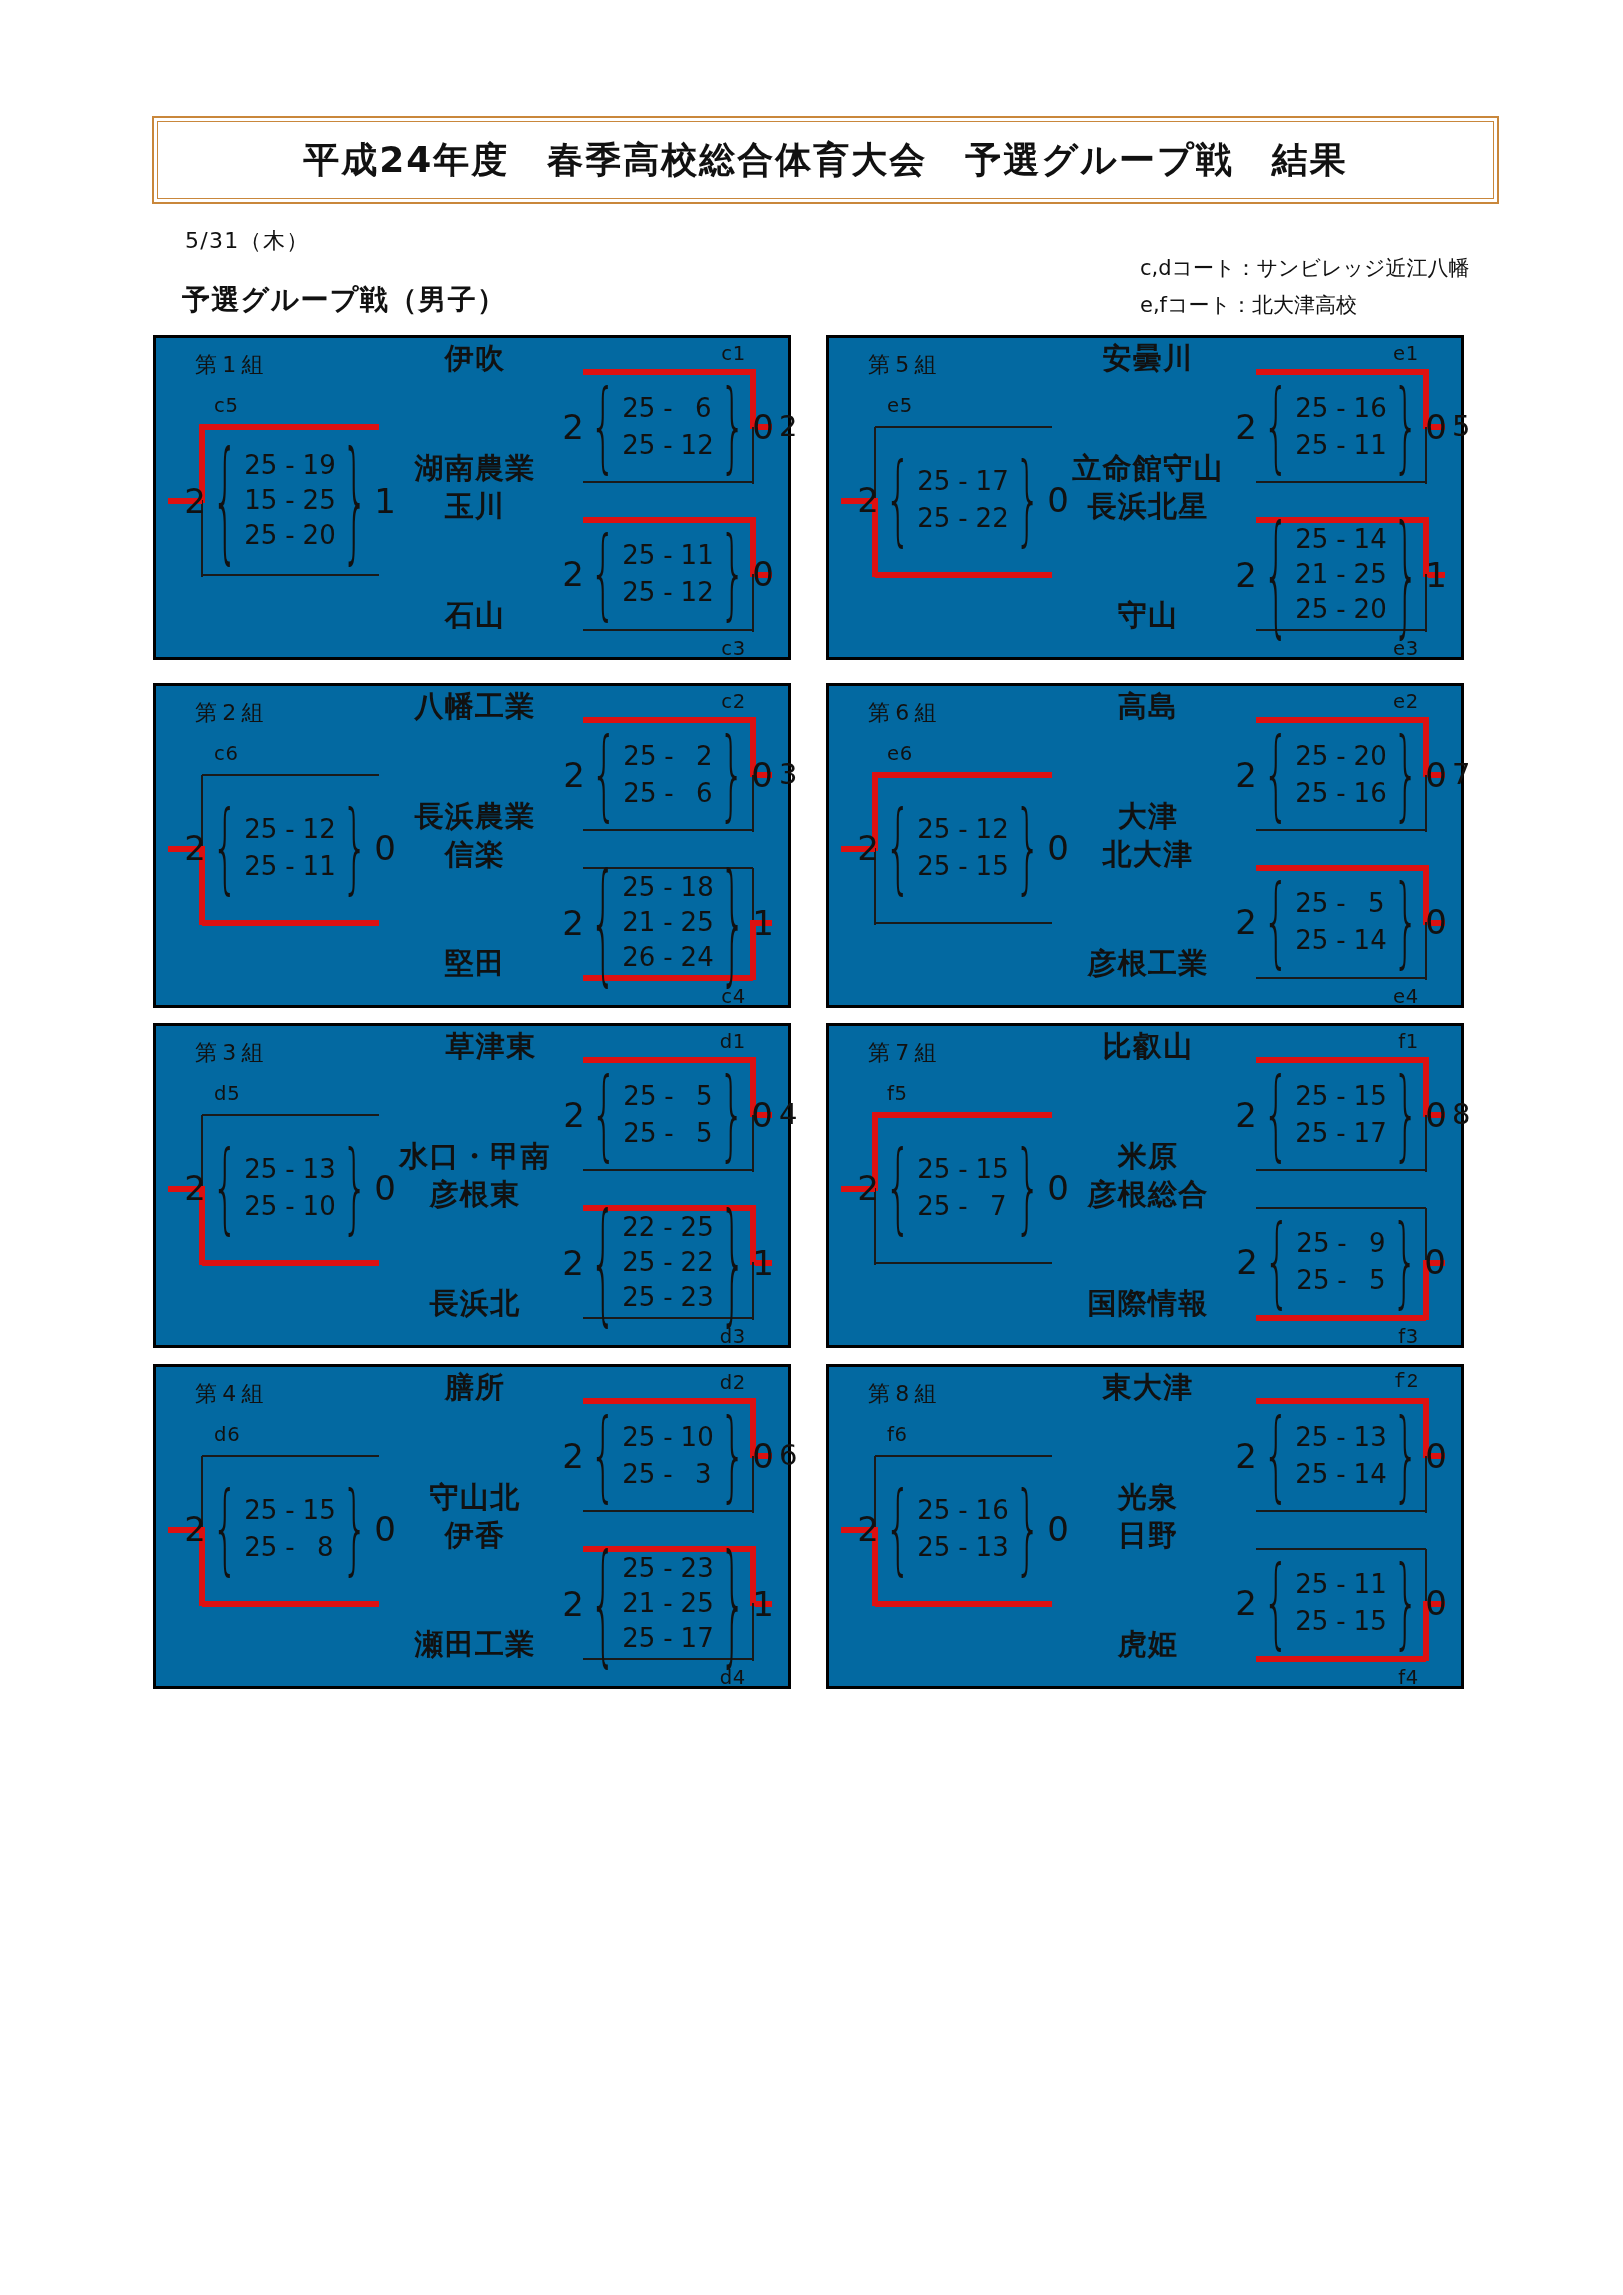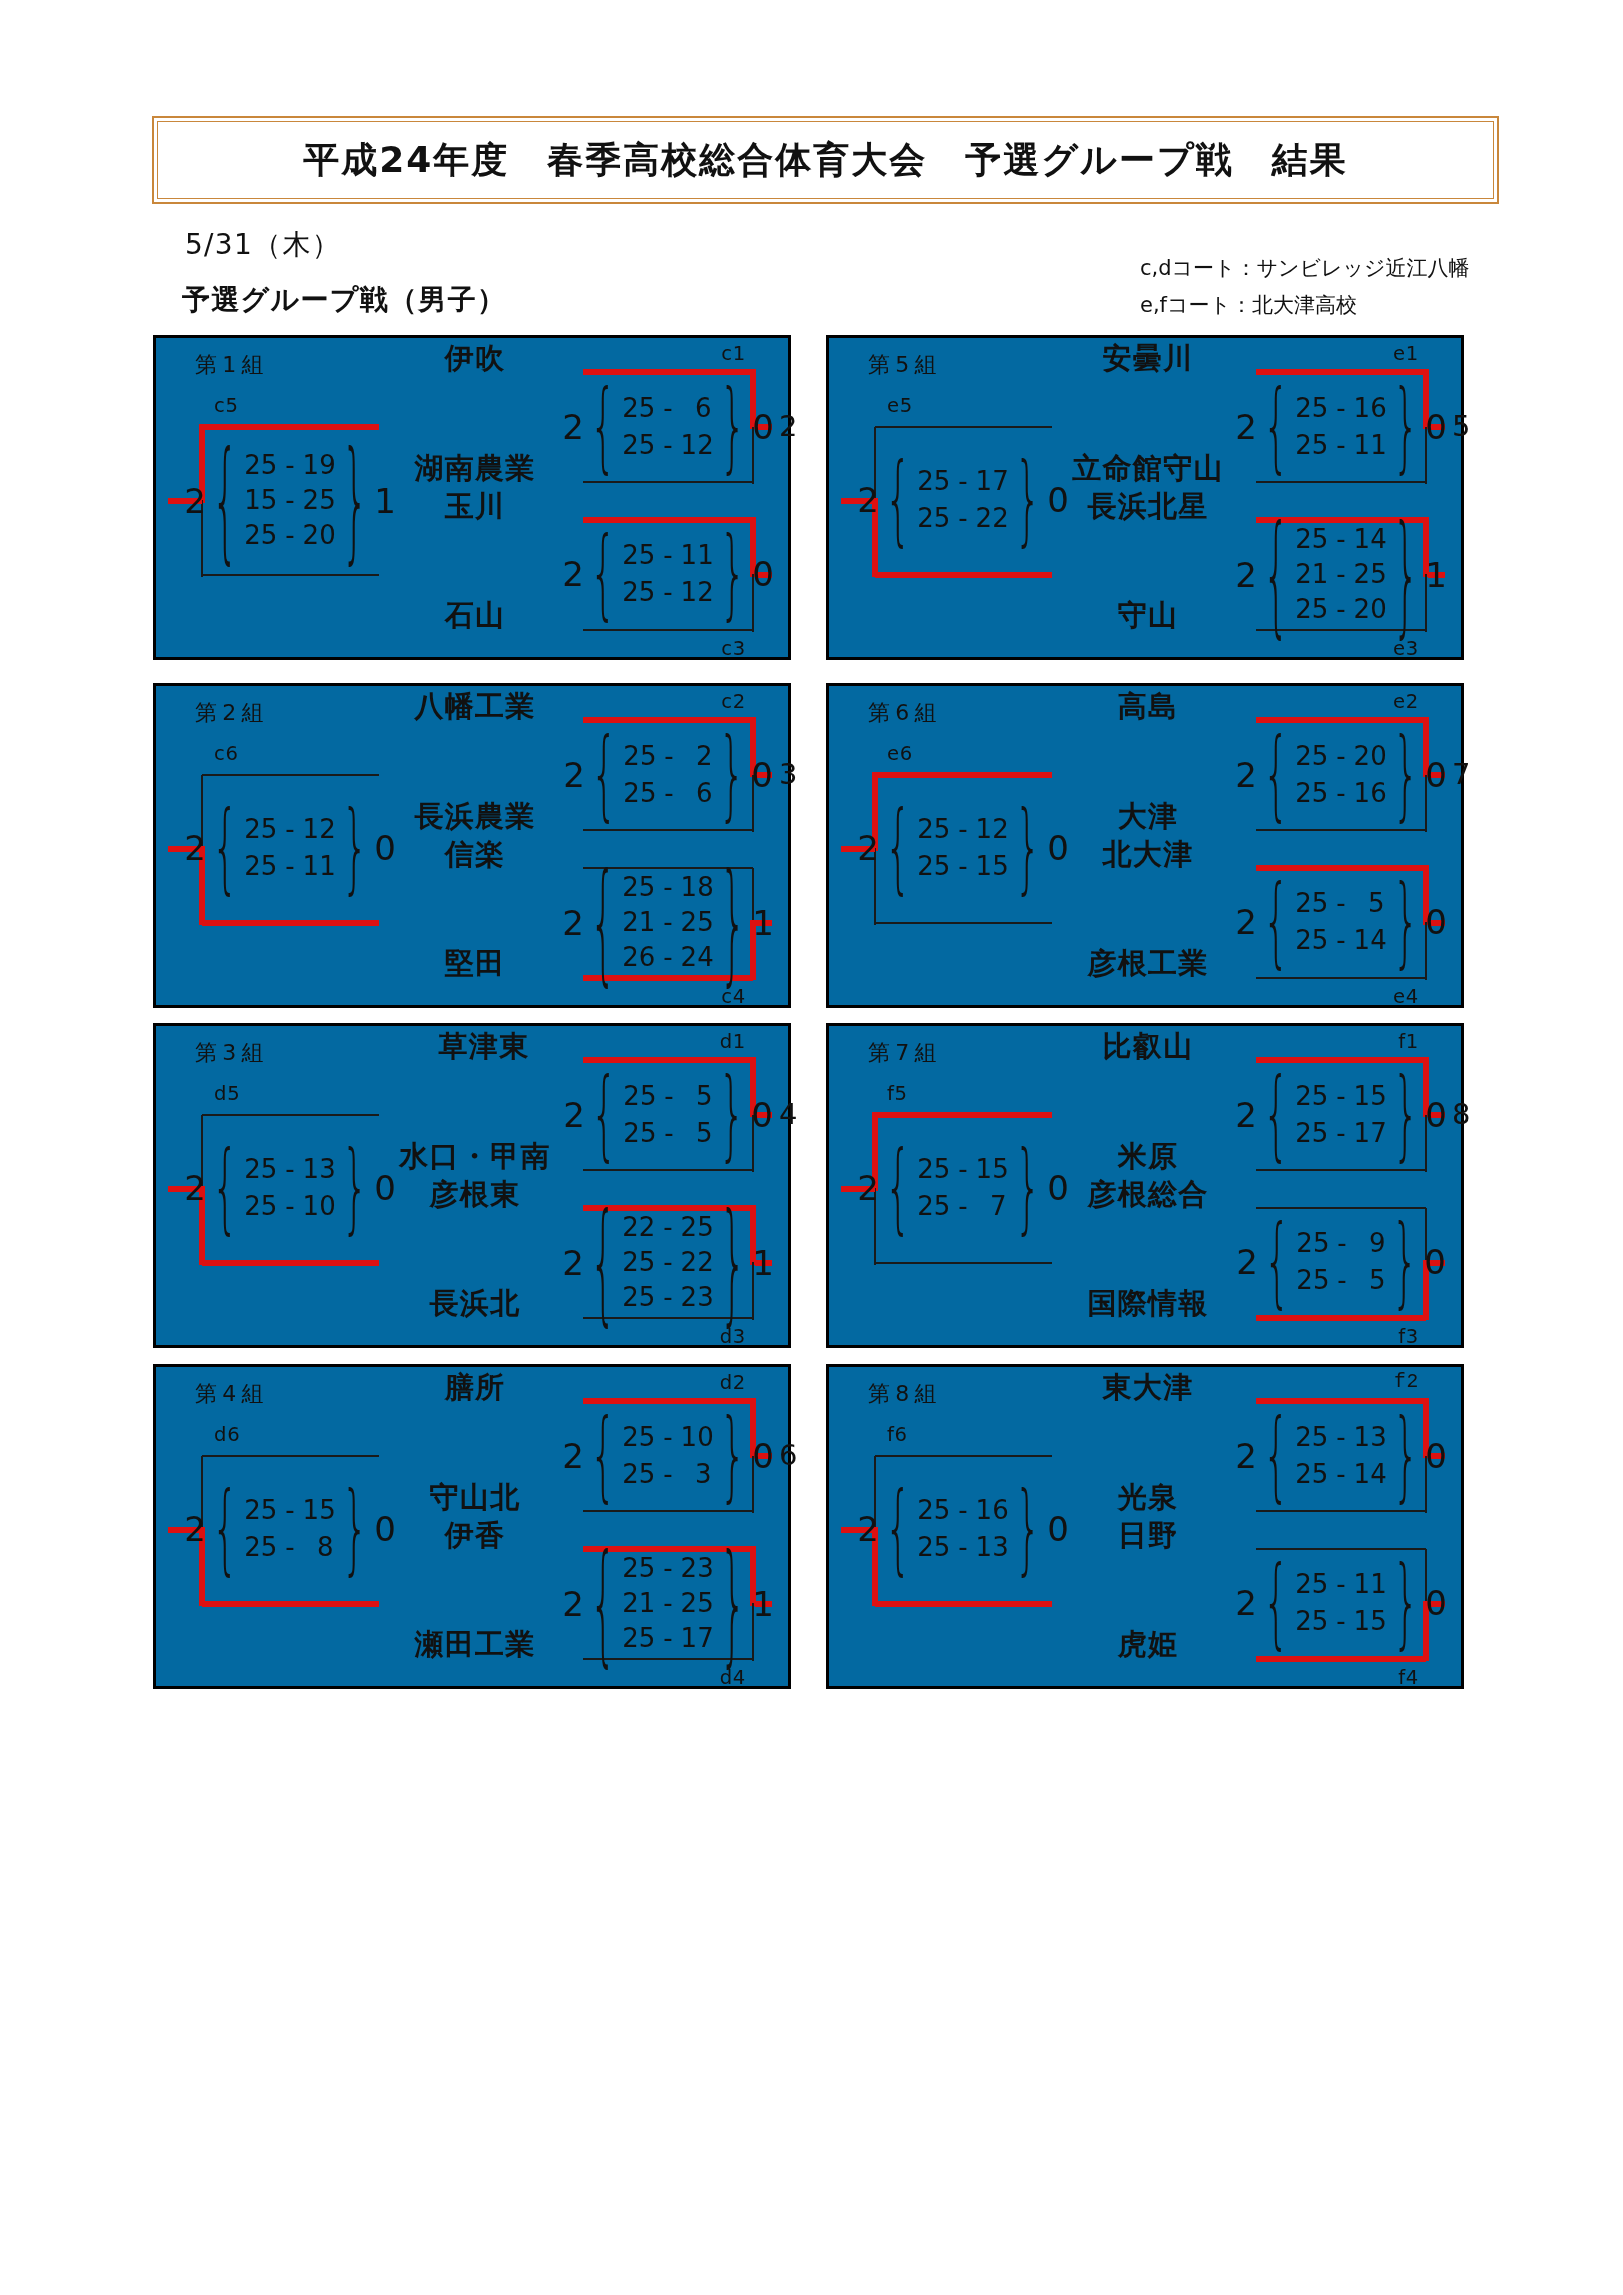--- a/index.html
+++ b/index.html
@@ -11,7 +11,7 @@
   .title-inner{position:absolute;inset:2.6px;border:1.3px solid #c9873b;
                display:flex;align-items:center;justify-content:center;}
   .title{font-size:36px;font-weight:bold;letter-spacing:2px;white-space:nowrap;}
-  .date{position:absolute;left:185px;top:226px;font-size:28px;letter-spacing:1.3px;}
+  .date{position:absolute;left:185px;top:226px;font-size:22px;letter-spacing:1.3px;}
   .courtinfo{position:absolute;left:1140px;top:250px;font-size:21px;line-height:37px;white-space:nowrap;}
   .section{position:absolute;left:182px;top:281px;font-size:28px;font-weight:600;letter-spacing:1.3px;}
   

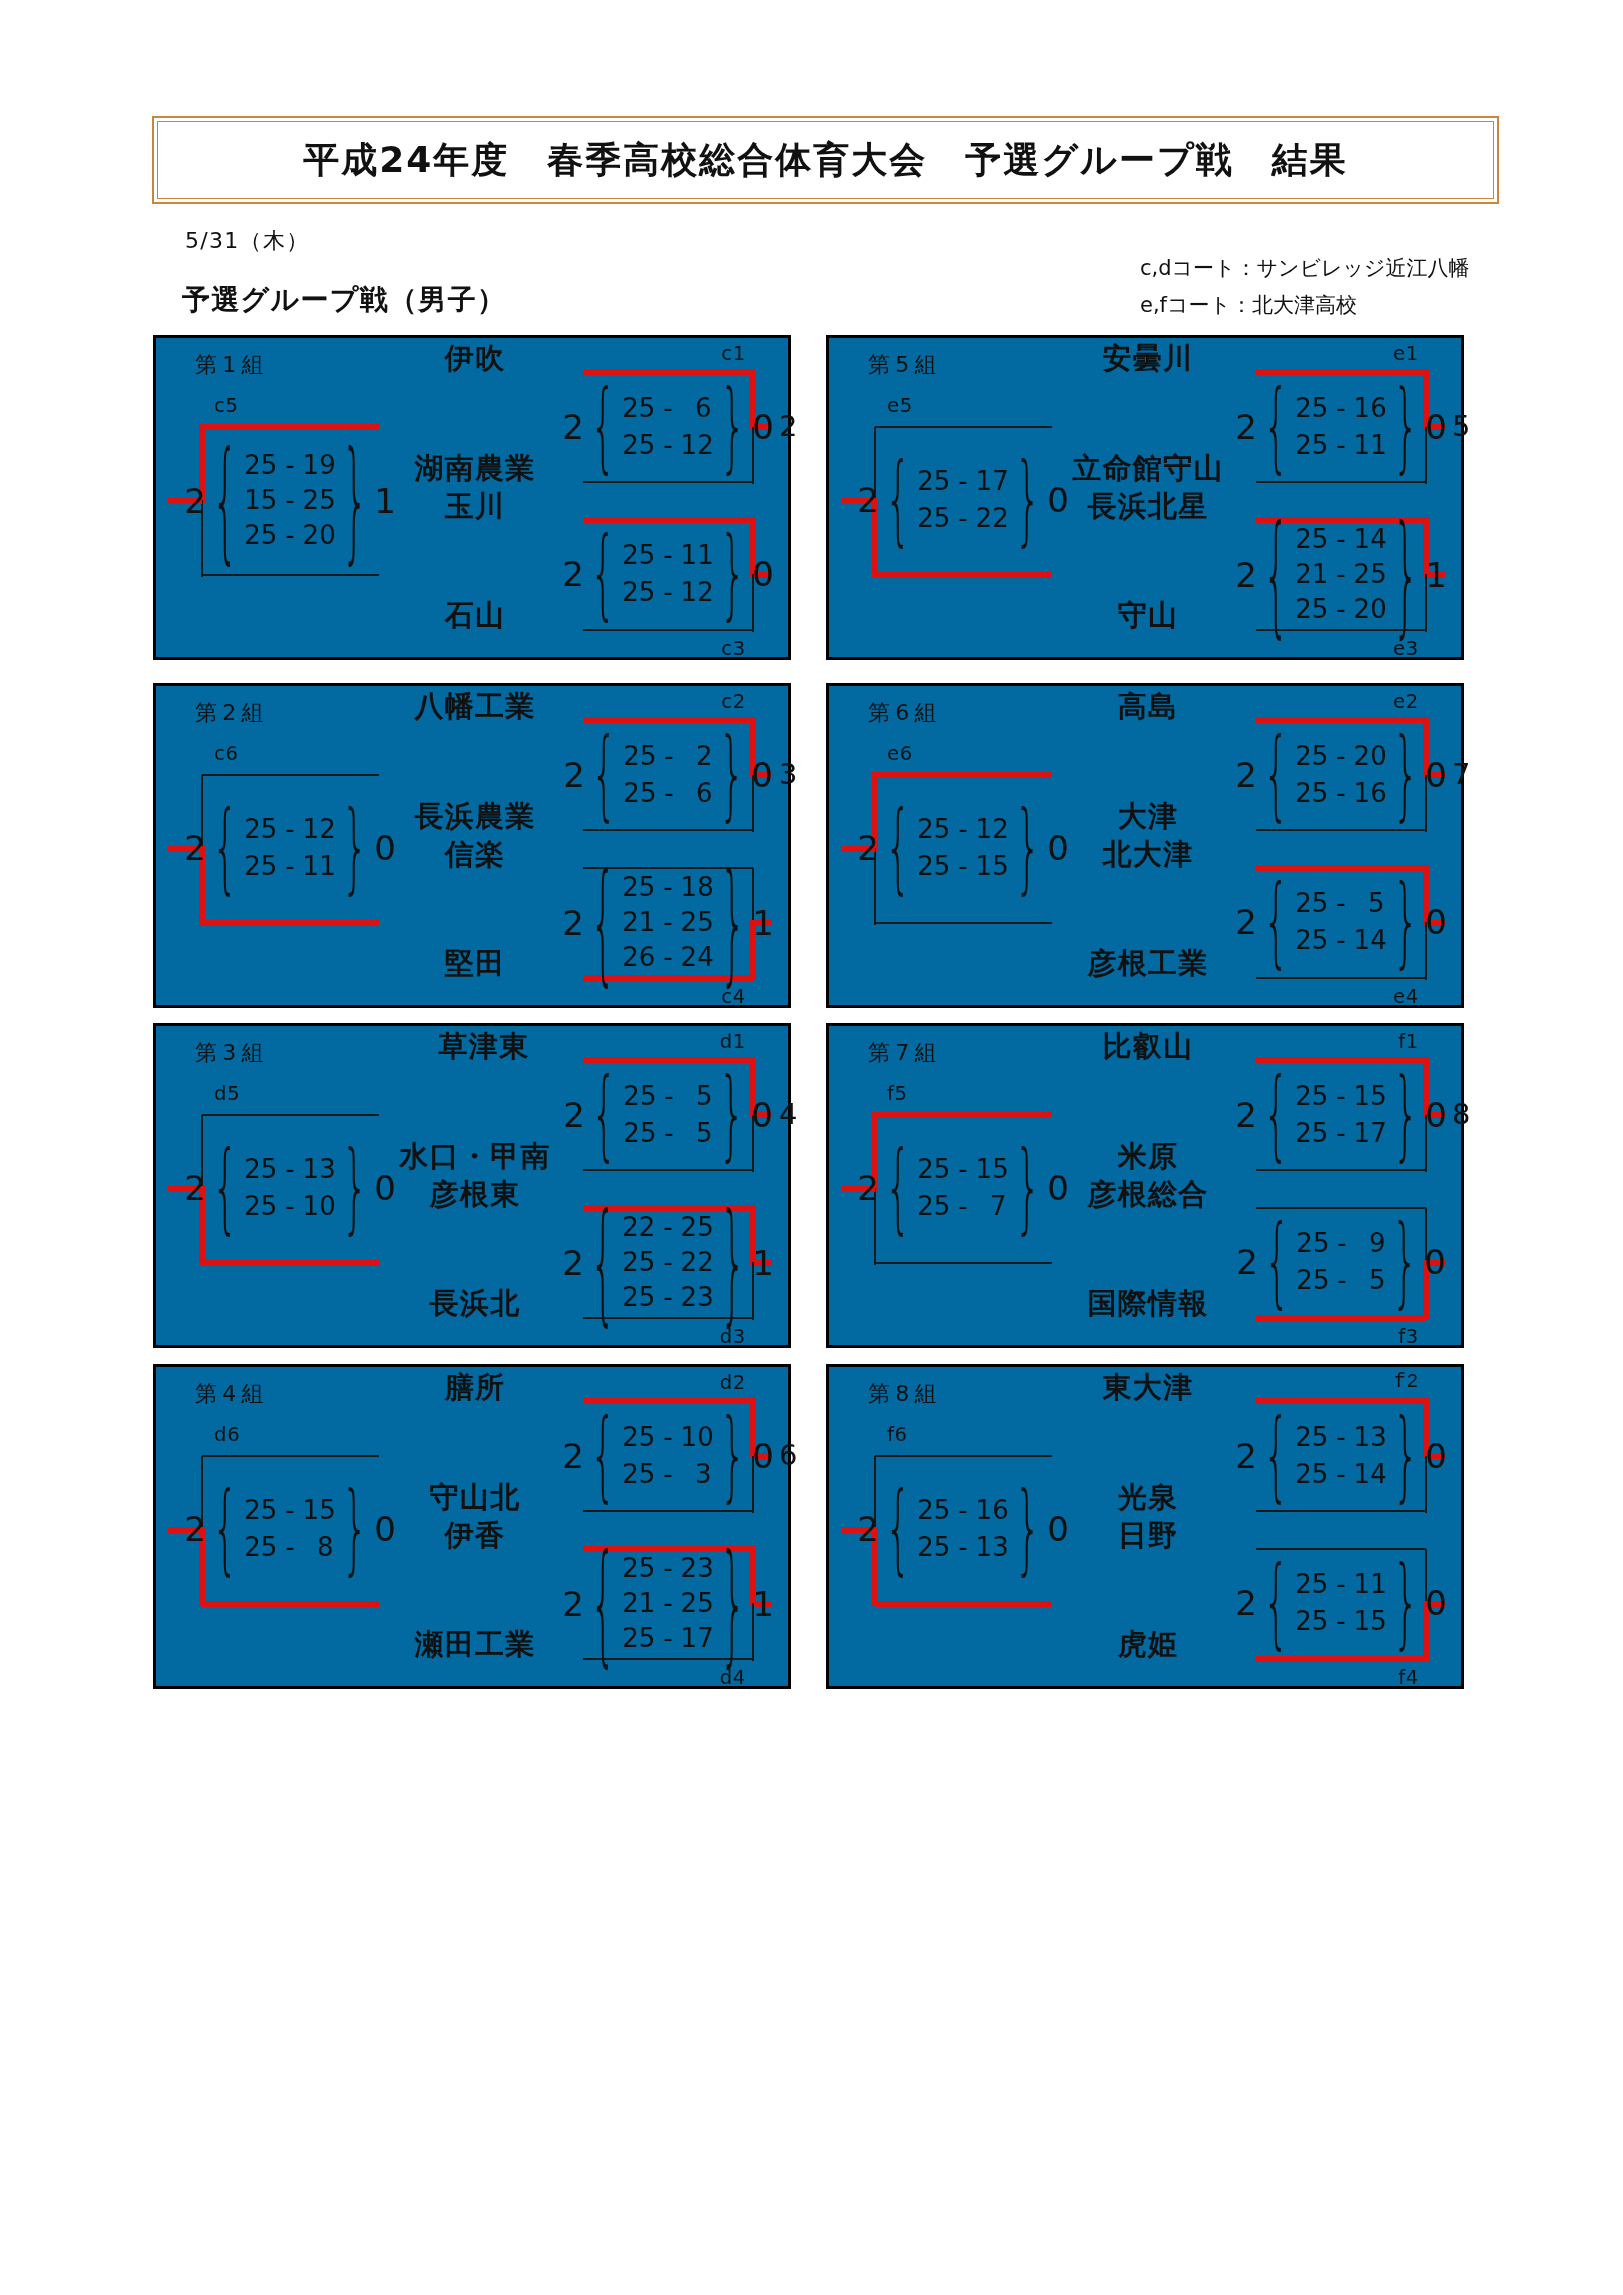--- a/index.html
+++ b/index.html
@@ -172,7 +172,7 @@
       </section>
       <section class="gbox" style="left: 153px; top: 1023px; width: 638px; height: 325px;">
         <div class="gname">第3組</div>
-        <div class="team" style="left: 328px; top: 1.3px; text-align: right;">草津東</div>
+        <div class="team" style="left: 335px; top: 1.3px; text-align: right;">草津東</div>
         <div class="team" style="left: 319px; top: 111px;">水口・甲南</div>
         <div class="team" style="left: 319px; top: 149px;">彦根東</div>
         <div class="team" style="left: 319px; top: 258px;">長浜北</div>

